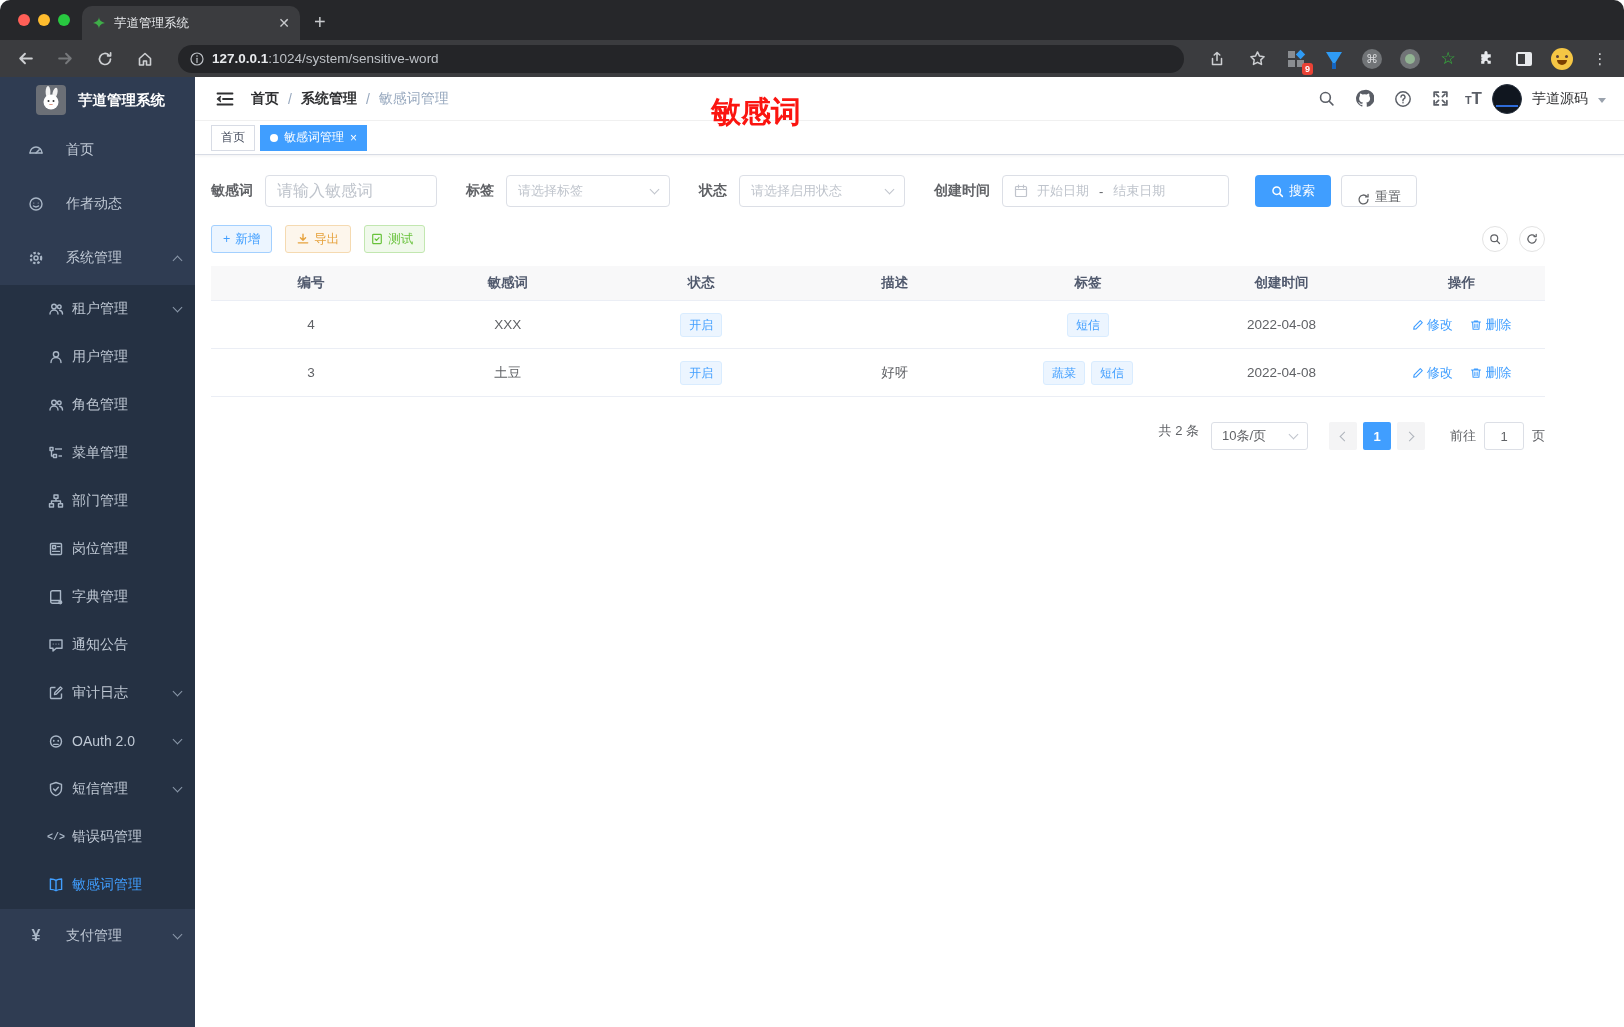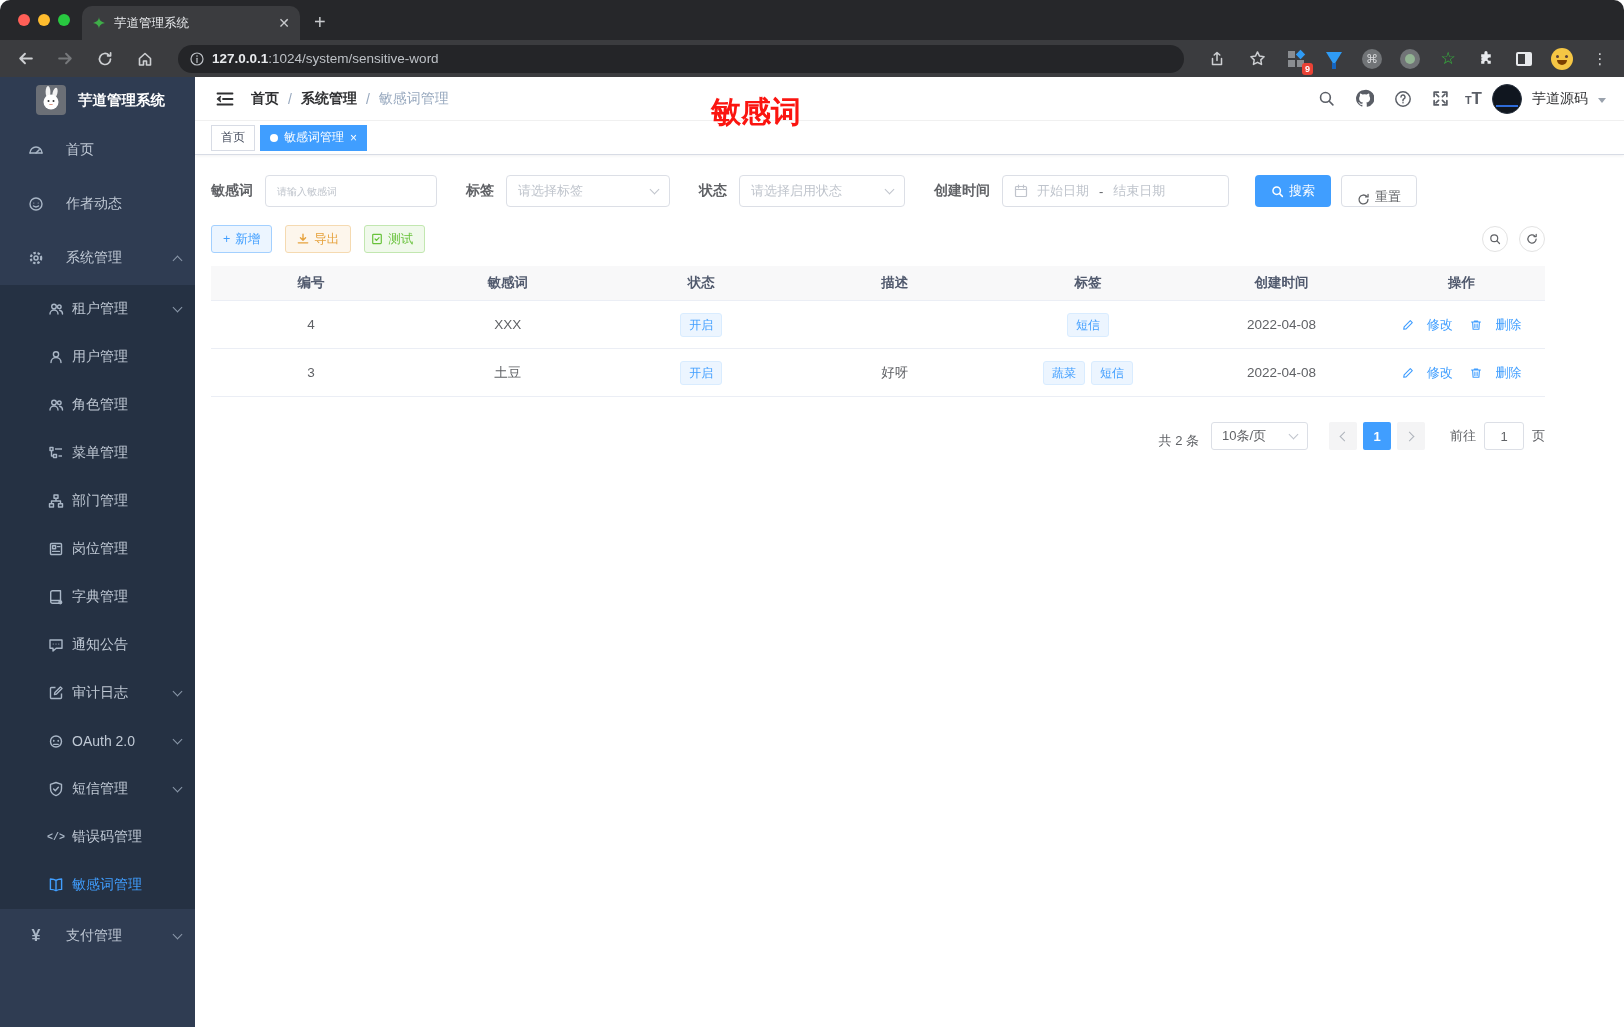--- a/index.html
+++ b/index.html
@@ -101,7 +101,7 @@
   .f-group { display:flex; align-items:center; margin-right:29px; }
   .inp { height:32px; border:1px solid #dcdfe6; border-radius:4px; background:#fff; display:flex; align-items:center;
          padding:0 11px; font-size:13px; color:#606266; }
-  .inp input { border:none; outline:none; width:100%; font-size:10px; color:#0f766e; font-family:inherit; }
+  .inp input { border:none; outline:none; width:100%; font-size:16px; color:#0f766e; font-family:inherit; }
   .inp input::placeholder { color:#bfc4cc; }
   .ph { color:#bfc4cc; }
   .sel-chev { width:7px; height:7px; border-right:1.3px solid #c0c4cc; border-bottom:1.3px solid #c0c4cc;

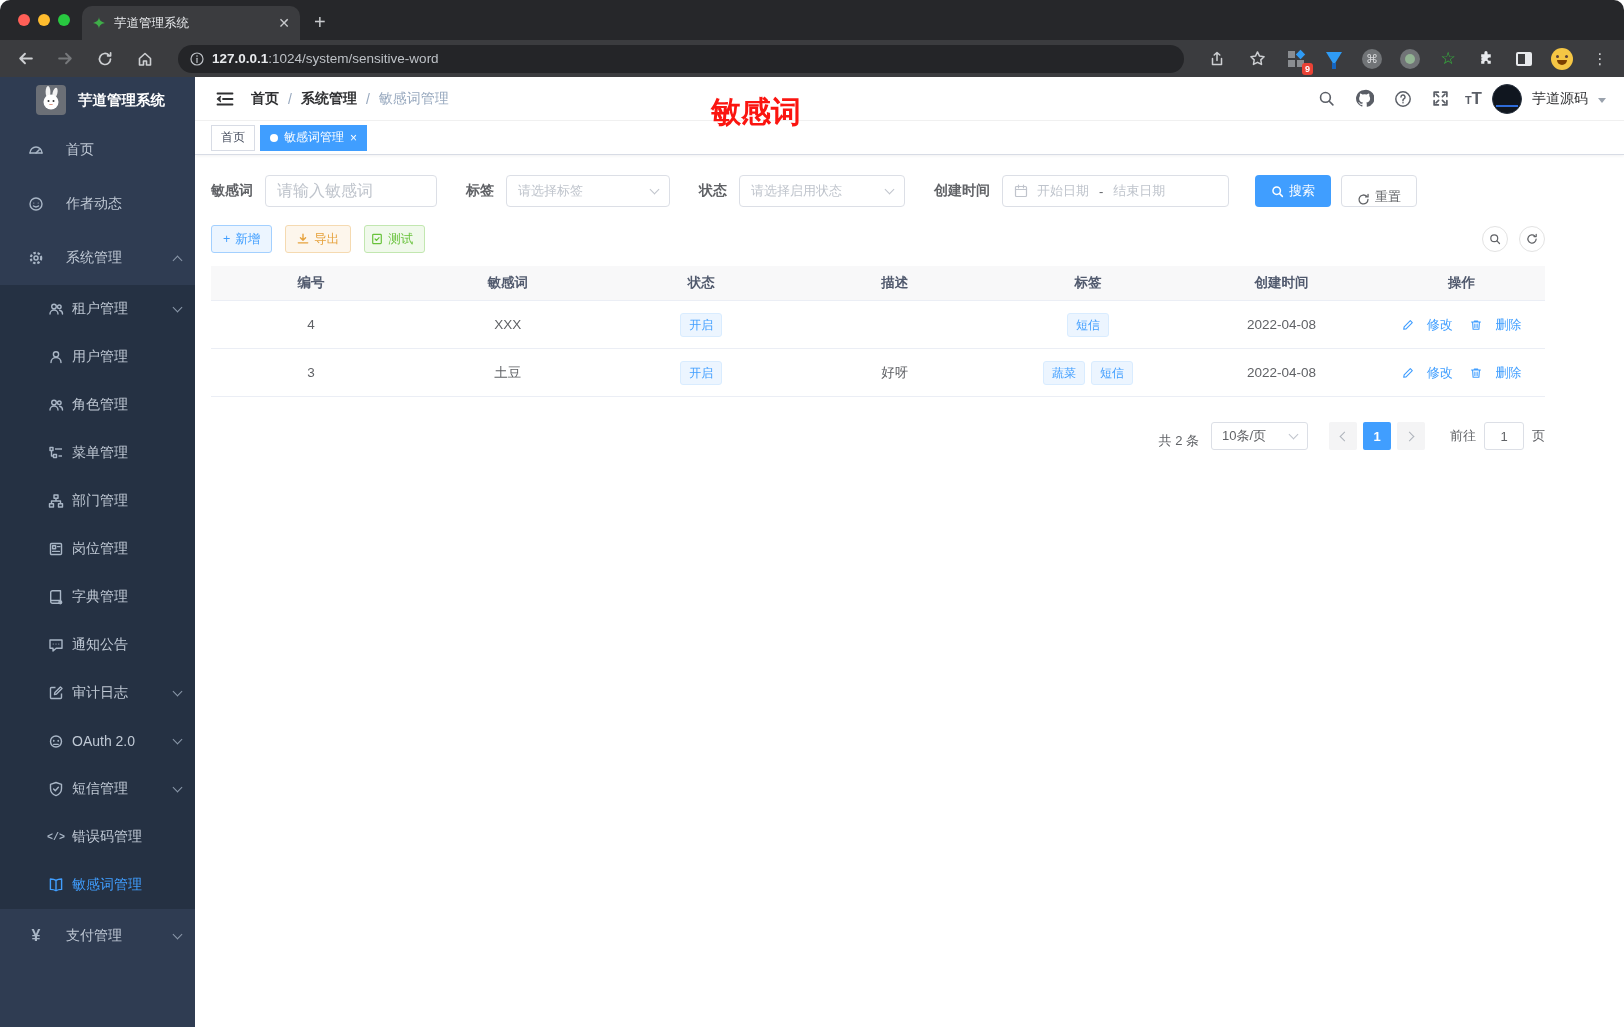--- a/index.html
+++ b/index.html
@@ -133,7 +133,7 @@
   .t-cell { text-align:center; font-size:13.5px; color:#606266; overflow:hidden; white-space:nowrap; }
   .el-tag { display:inline-block; height:24px; line-height:22px; padding:0 8px; border-radius:3px; background:#ecf5ff;
             border:1px solid #d9ecff; color:#409eff; font-size:12px; margin:0 3px; }
-  .op-link { color:#409eff; font-size:13px; display:inline-flex; align-items:center; gap:13px; margin:0 7px; cursor:pointer; }
+  .op-link { color:#409eff; font-size:13px; display:inline-flex; align-items:center; gap:3px; margin:0 7px; cursor:pointer; }
 
   
   .pagination { display:flex; align-items:flex-end; justify-content:flex-end; margin-top:25px; font-size:13px; color:#606266; }

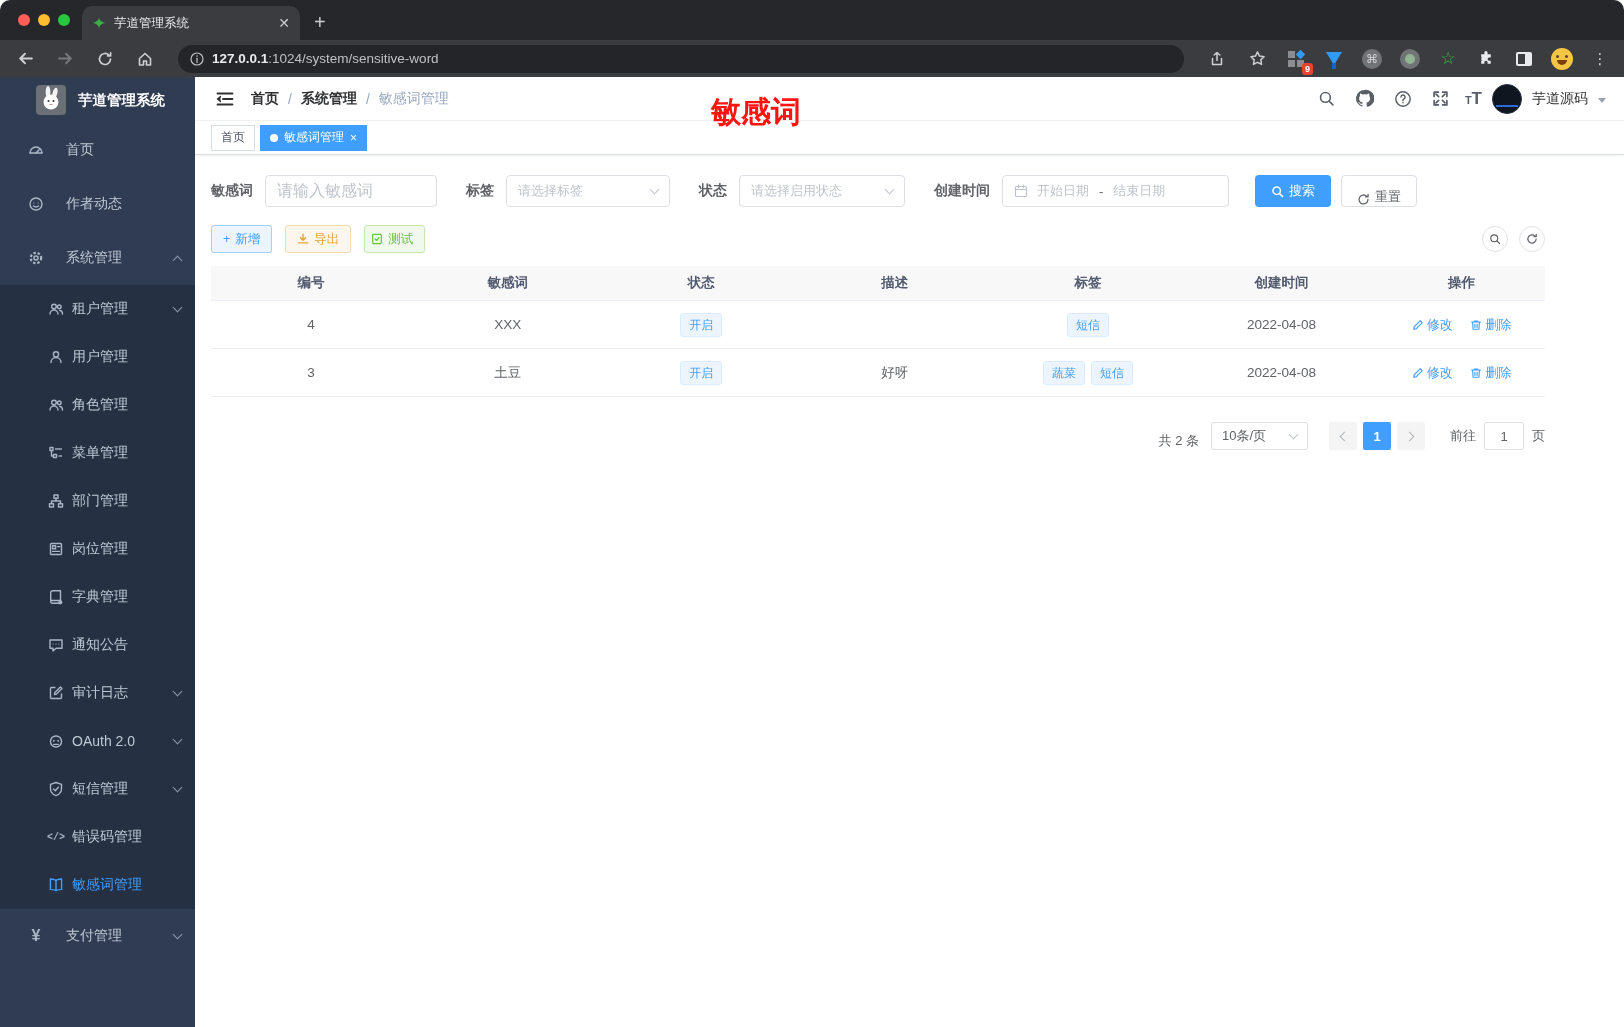--- a/index.html
+++ b/index.html
@@ -136,7 +136,7 @@
   .op-link { color:#409eff; font-size:13px; display:inline-flex; align-items:center; gap:3px; margin:0 7px; cursor:pointer; }
 
   
-  .pagination { display:flex; align-items:flex-end; justify-content:flex-end; margin-top:25px; font-size:13px; color:#606266; }
+  .pagination { display:flex; align-items:flex-start; justify-content:flex-end; margin-top:25px; font-size:13px; color:#606266; }
   .pg-total { margin-right:12px; }
   .pg-size { width:97px; height:28px; border:1px solid #dcdfe6; border-radius:3px; display:flex; align-items:center;
              padding:0 10px; margin-right:18px; color:#606266; }

